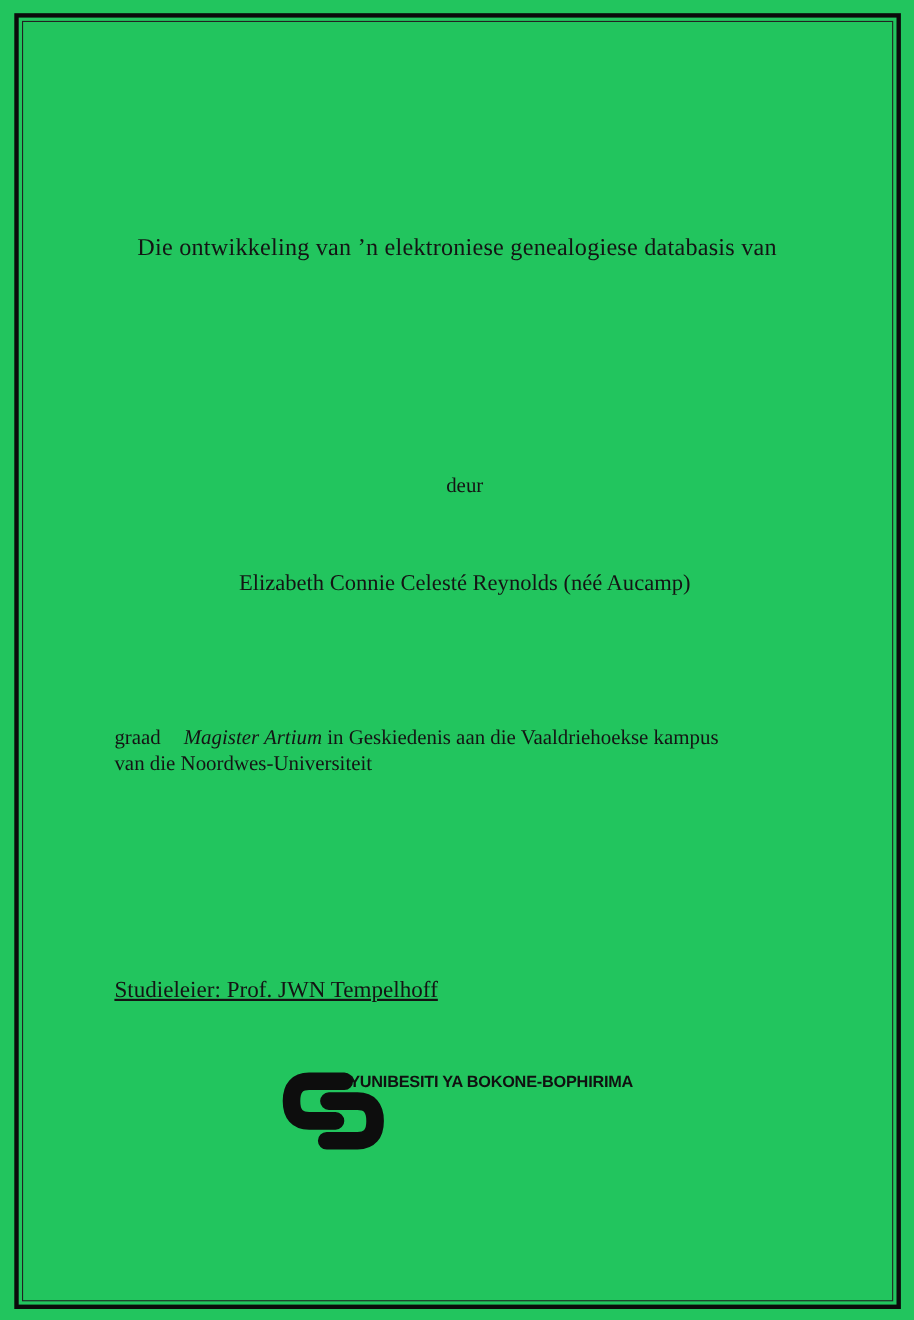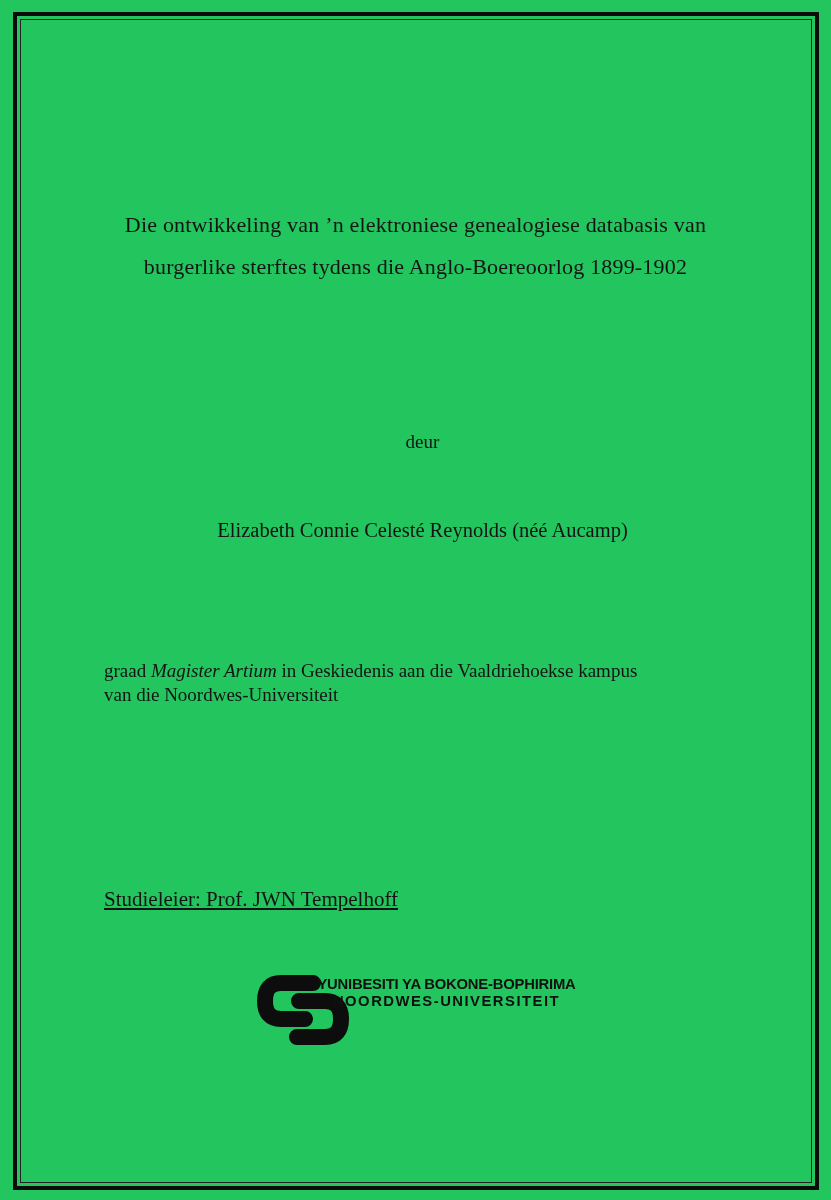--- a/index.html
+++ b/index.html
@@ -115,7 +115,6 @@
 
   <h1 class="title">
     <span class="line">Die ontwikkeling van ’n elektroniese genealogiese databasis van</span>
-    <span class="line">burgerlike sterftes tydens die Anglo-Boereoorlog 1899-1902</span>
   </h1>
 
   <div class="deur">deur</div>

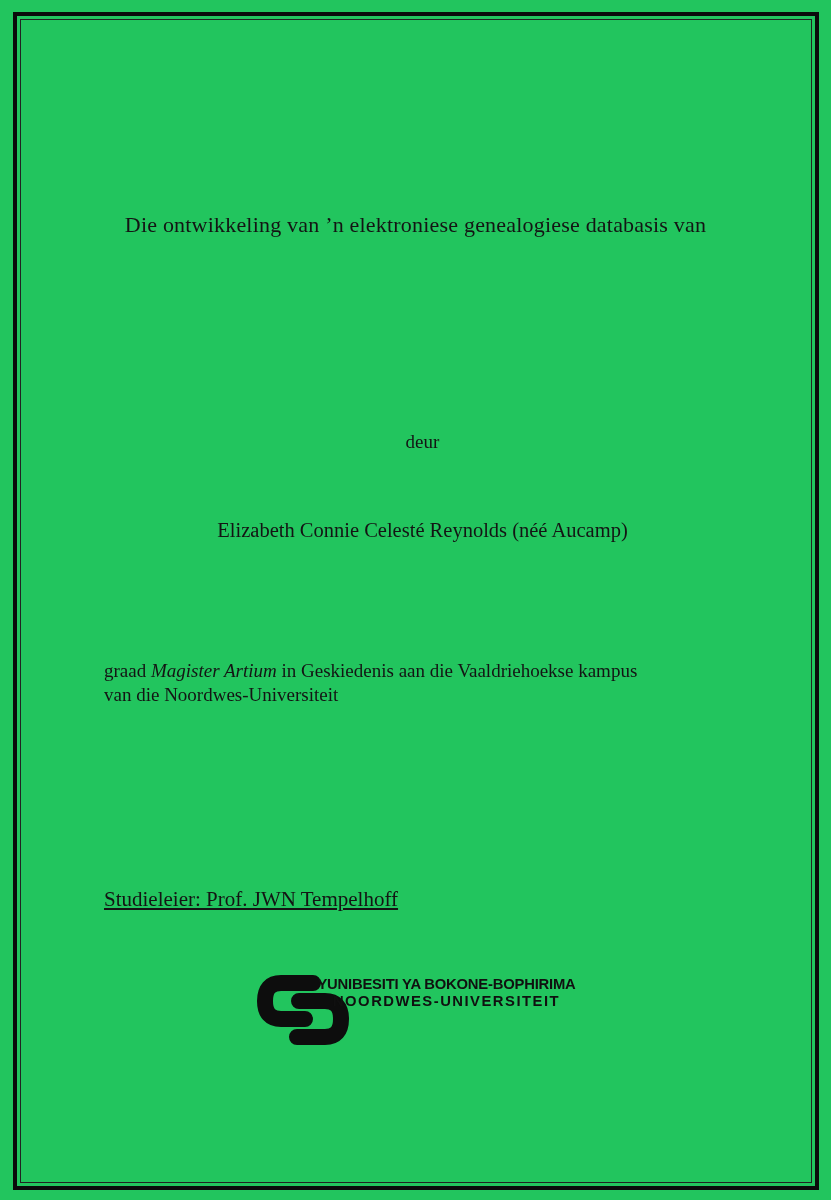--- a/index.html
+++ b/index.html
@@ -66,7 +66,7 @@
     text-align: justify;
     text-align-last: justify;
   }
-  .statement em { font-style: italic; }
+  .statement em { font-style: italic; margin-left: 16px; }
 
   .supervisor-block {
     position: absolute;

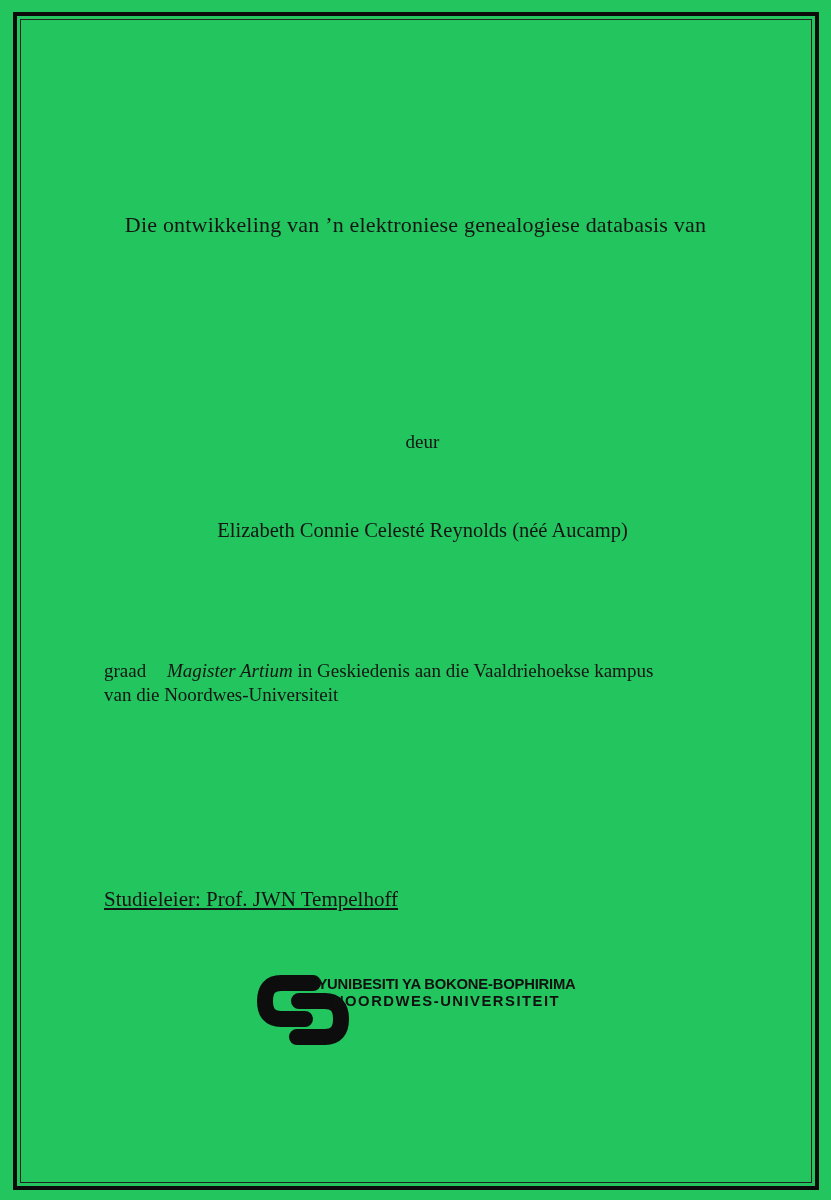--- a/index.html
+++ b/index.html
@@ -137,7 +137,6 @@
     </svg>
     <div class="logo-text">
       <div class="lt1">YUNIBESITI YA BOKONE-BOPHIRIMA</div>
-      <div class="lt3">NOORDWES-UNIVERSITEIT</div>
     </div>
   </div>
 

